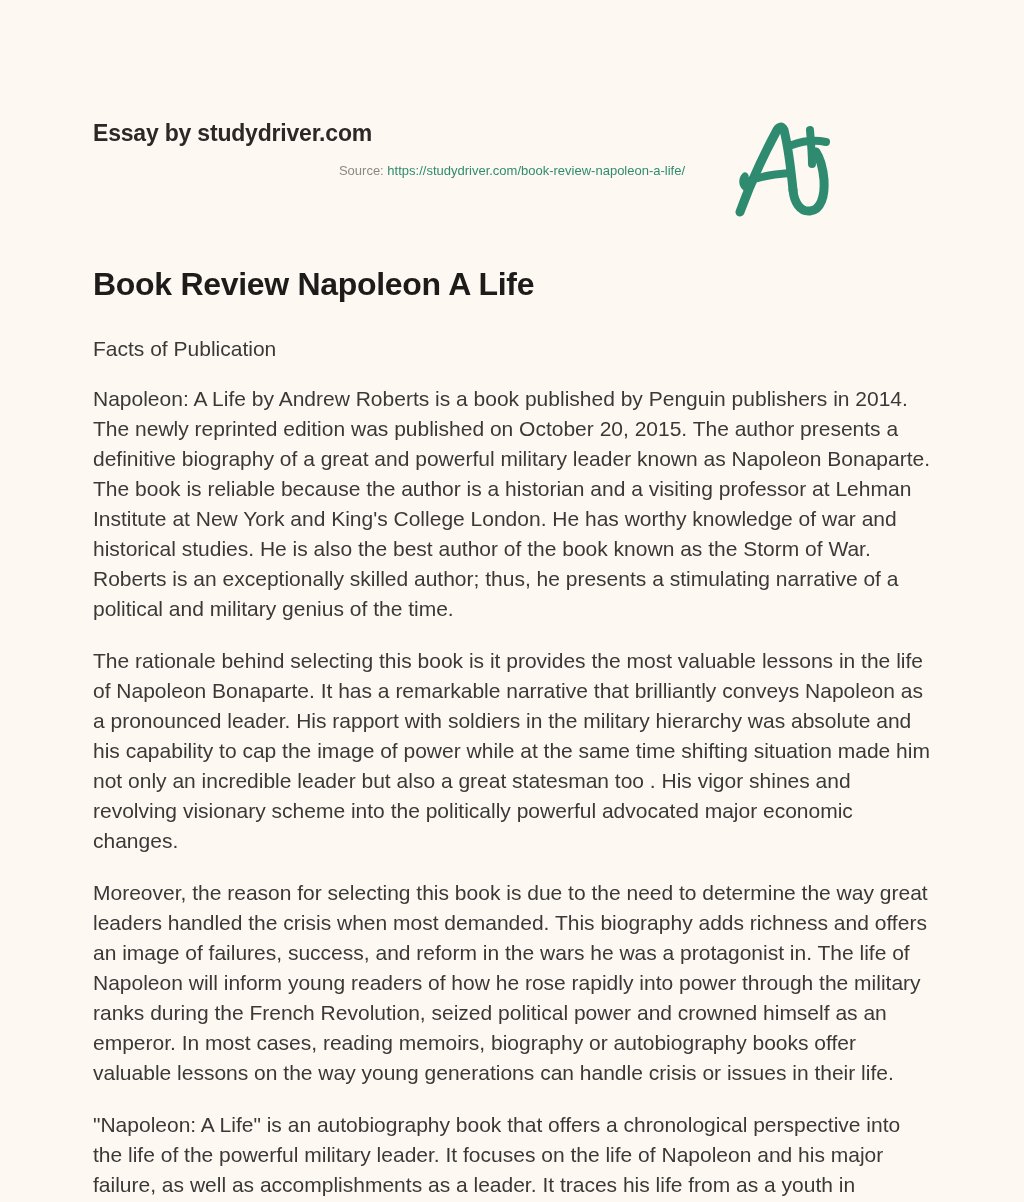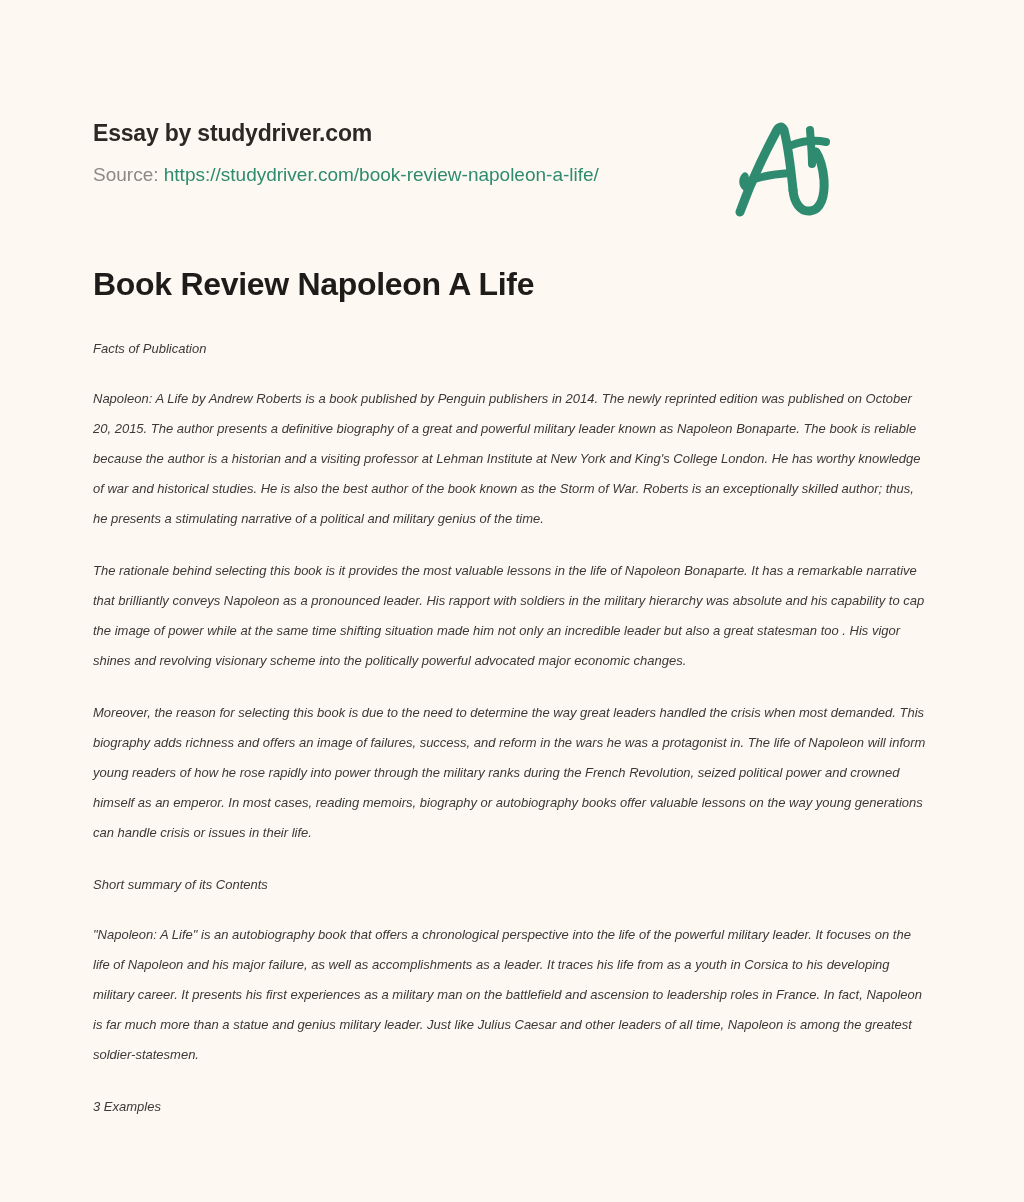--- a/index.html
+++ b/index.html
@@ -41,10 +41,11 @@
   }
   .source-line {
     margin-top: 15px;
-    font-size: 19px;
+    font-size: 13px;
     line-height: 1.3;
     color: #8a8986;
     white-space: nowrap;
+    text-align: center;
   }
   .source-label {
     color: #8a8986;

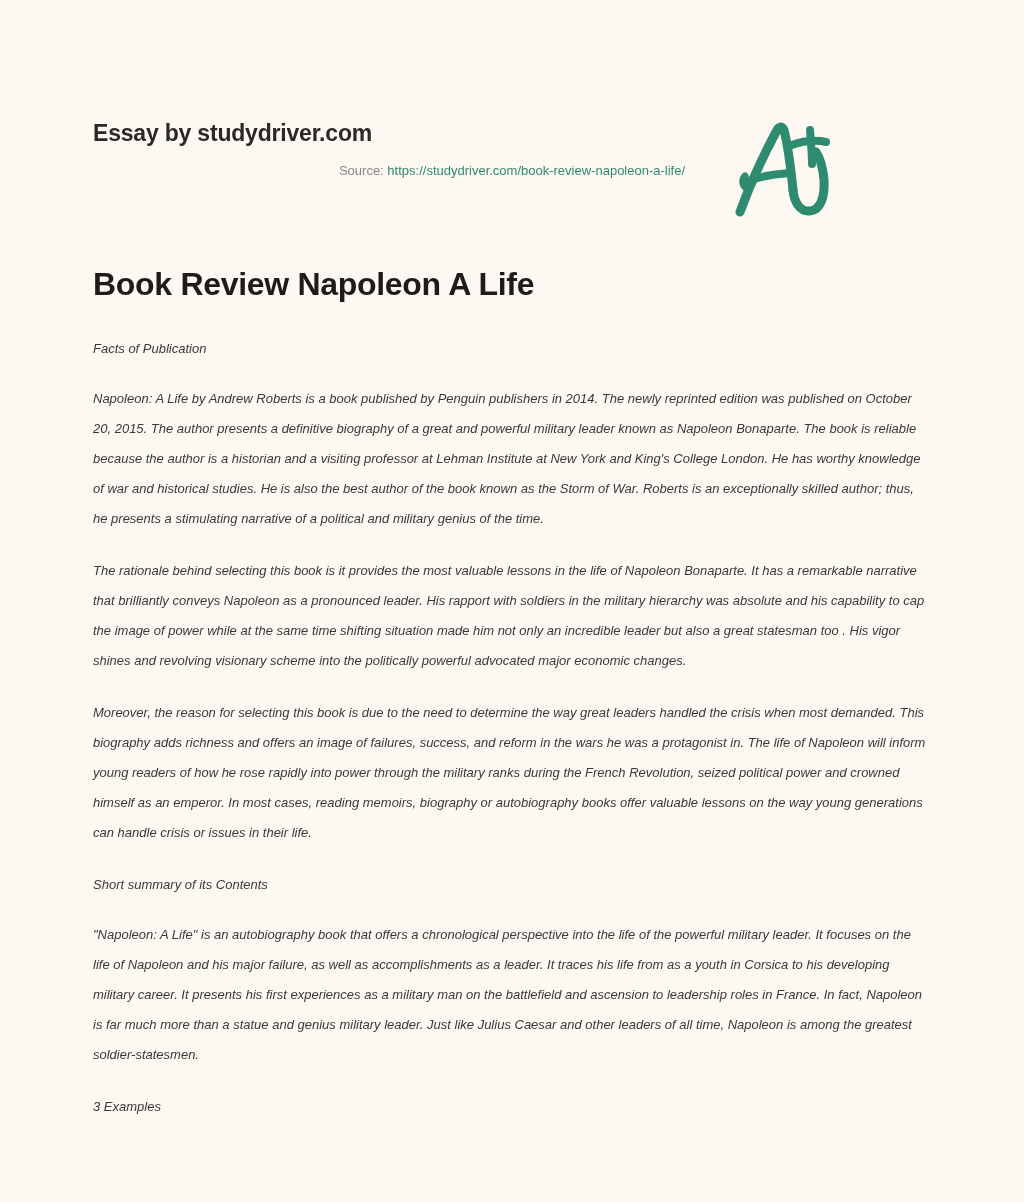--- a/index.html
+++ b/index.html
@@ -85,13 +85,12 @@
     padding-top: 30px;
   }
   .block {
-    font-size: 13px;
+    font-size: 21px;
     line-height: 30px;
     color: #3b3937;
     margin: 0 0 22px 0;
     max-width: 845px;
     text-align: left;
-    font-style: italic;
   }
   .block.section-heading {
     margin-bottom: 20px;

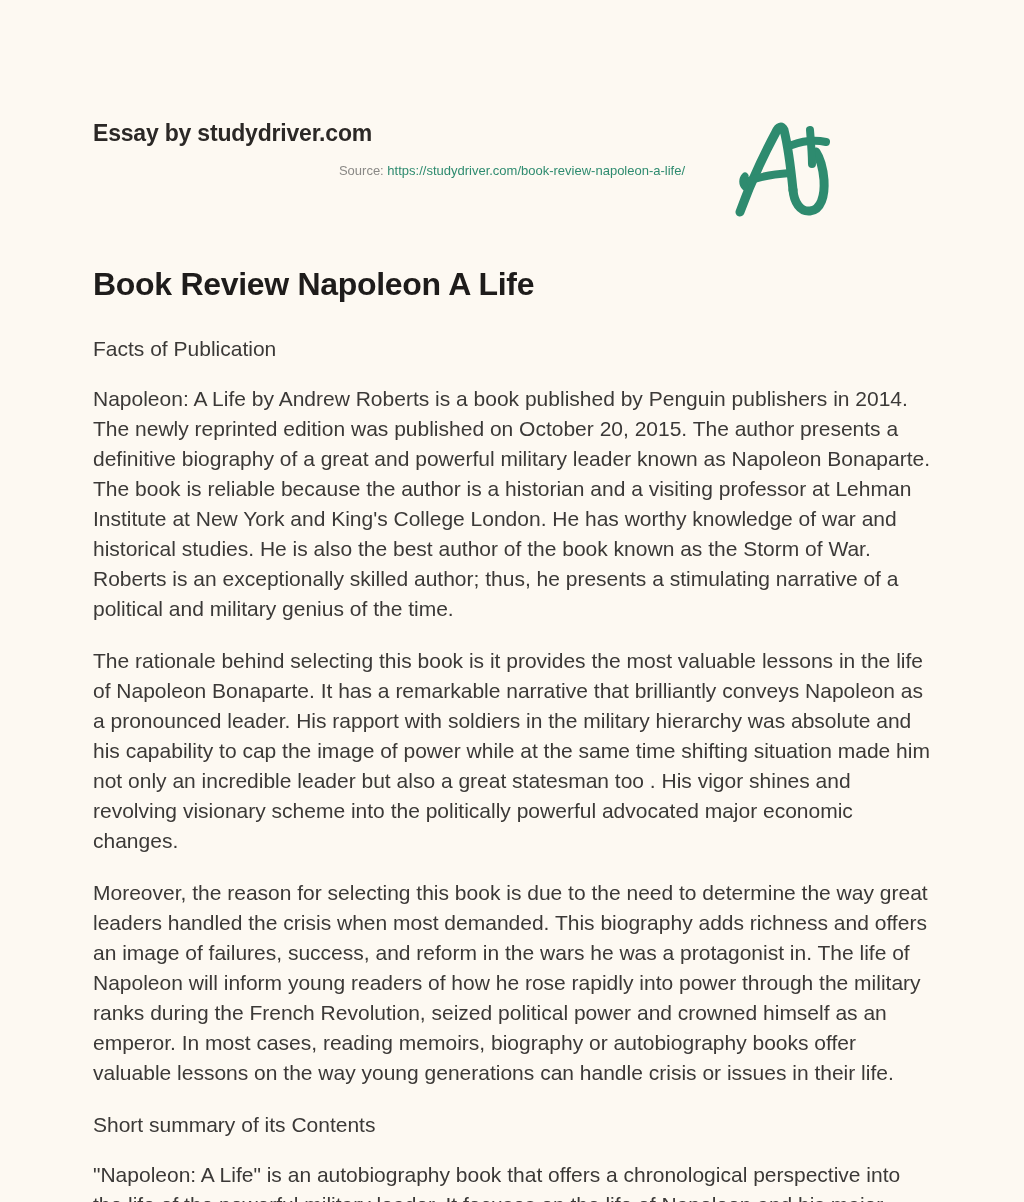--- a/index.html
+++ b/index.html
@@ -135,7 +135,6 @@
     <div class="block">Napoleon: A Life by Andrew Roberts is a book published by Penguin publishers in 2014. The newly reprinted edition was published on October 20, 2015. The author presents a definitive biography of a great and powerful military leader known as Napoleon Bonaparte. The book is reliable because the author is a historian and a visiting professor at Lehman Institute at New York and King's College London. He has worthy knowledge of war and historical studies. He is also the best author of the book known as the Storm of War. Roberts is an exceptionally skilled author; thus, he presents a stimulating narrative of a political and military genius of the time.</div>
     <div class="block">The rationale behind selecting this book is it provides the most valuable lessons in the life of Napoleon Bonaparte. It has a remarkable narrative that brilliantly conveys Napoleon as a pronounced leader. His rapport with soldiers in the military hierarchy was absolute and his capability to cap the image of power while at the same time shifting situation made him not only an incredible leader but also a great statesman too . His vigor shines and revolving visionary scheme into the politically powerful advocated major economic changes.</div>
     <div class="block">Moreover, the reason for selecting this book is due to the need to determine the way great leaders handled the crisis when most demanded. This biography adds richness and offers an image of failures, success, and reform in the wars he was a protagonist in. The life of Napoleon will inform young readers of how he rose rapidly into power through the military ranks during the French Revolution, seized political power and crowned himself as an emperor. In most cases, reading memoirs, biography or autobiography books offer valuable lessons on the way young generations can handle crisis or issues in their life.</div>
-    <div class="block section-heading">Short summary of its Contents</div>
     <div class="block">"Napoleon: A Life" is an autobiography book that offers a chronological perspective into the life of the powerful military leader. It focuses on the life of Napoleon and his major failure, as well as accomplishments as a leader. It traces his life from as a youth in Corsica to his developing military career. It presents his first experiences as a military man on the battlefield and ascension to leadership roles in France. In fact, Napoleon is far much more than a statue and genius military leader. Just like Julius Caesar and other leaders of all time, Napoleon is among the greatest soldier-statesmen.</div>
     <div class="block section-heading">3 Examples</div>
 

